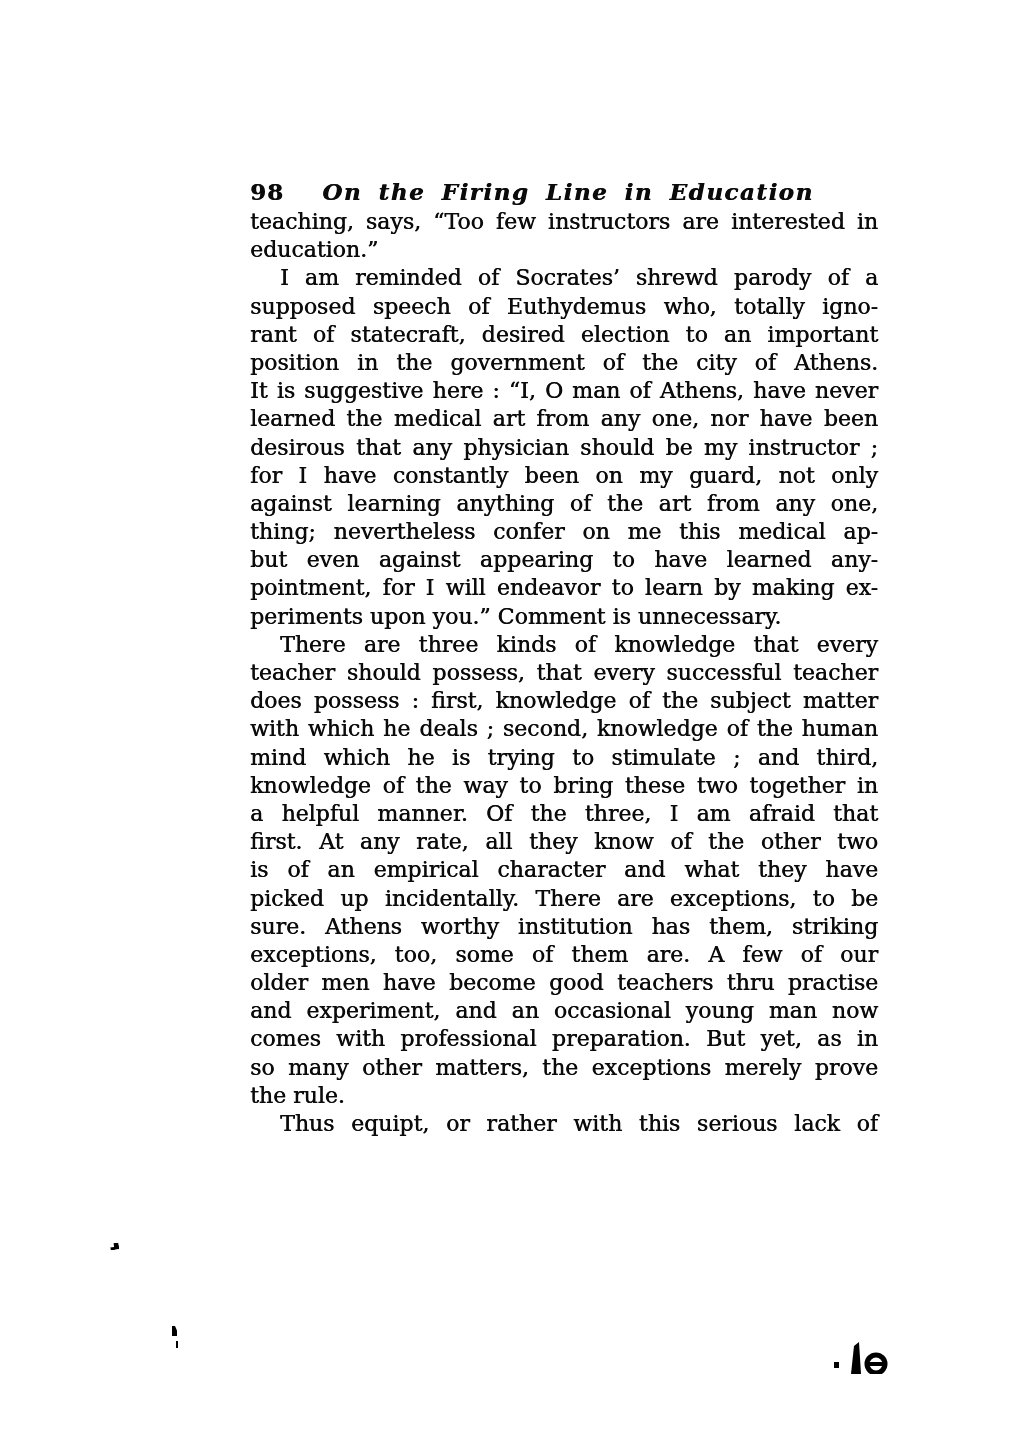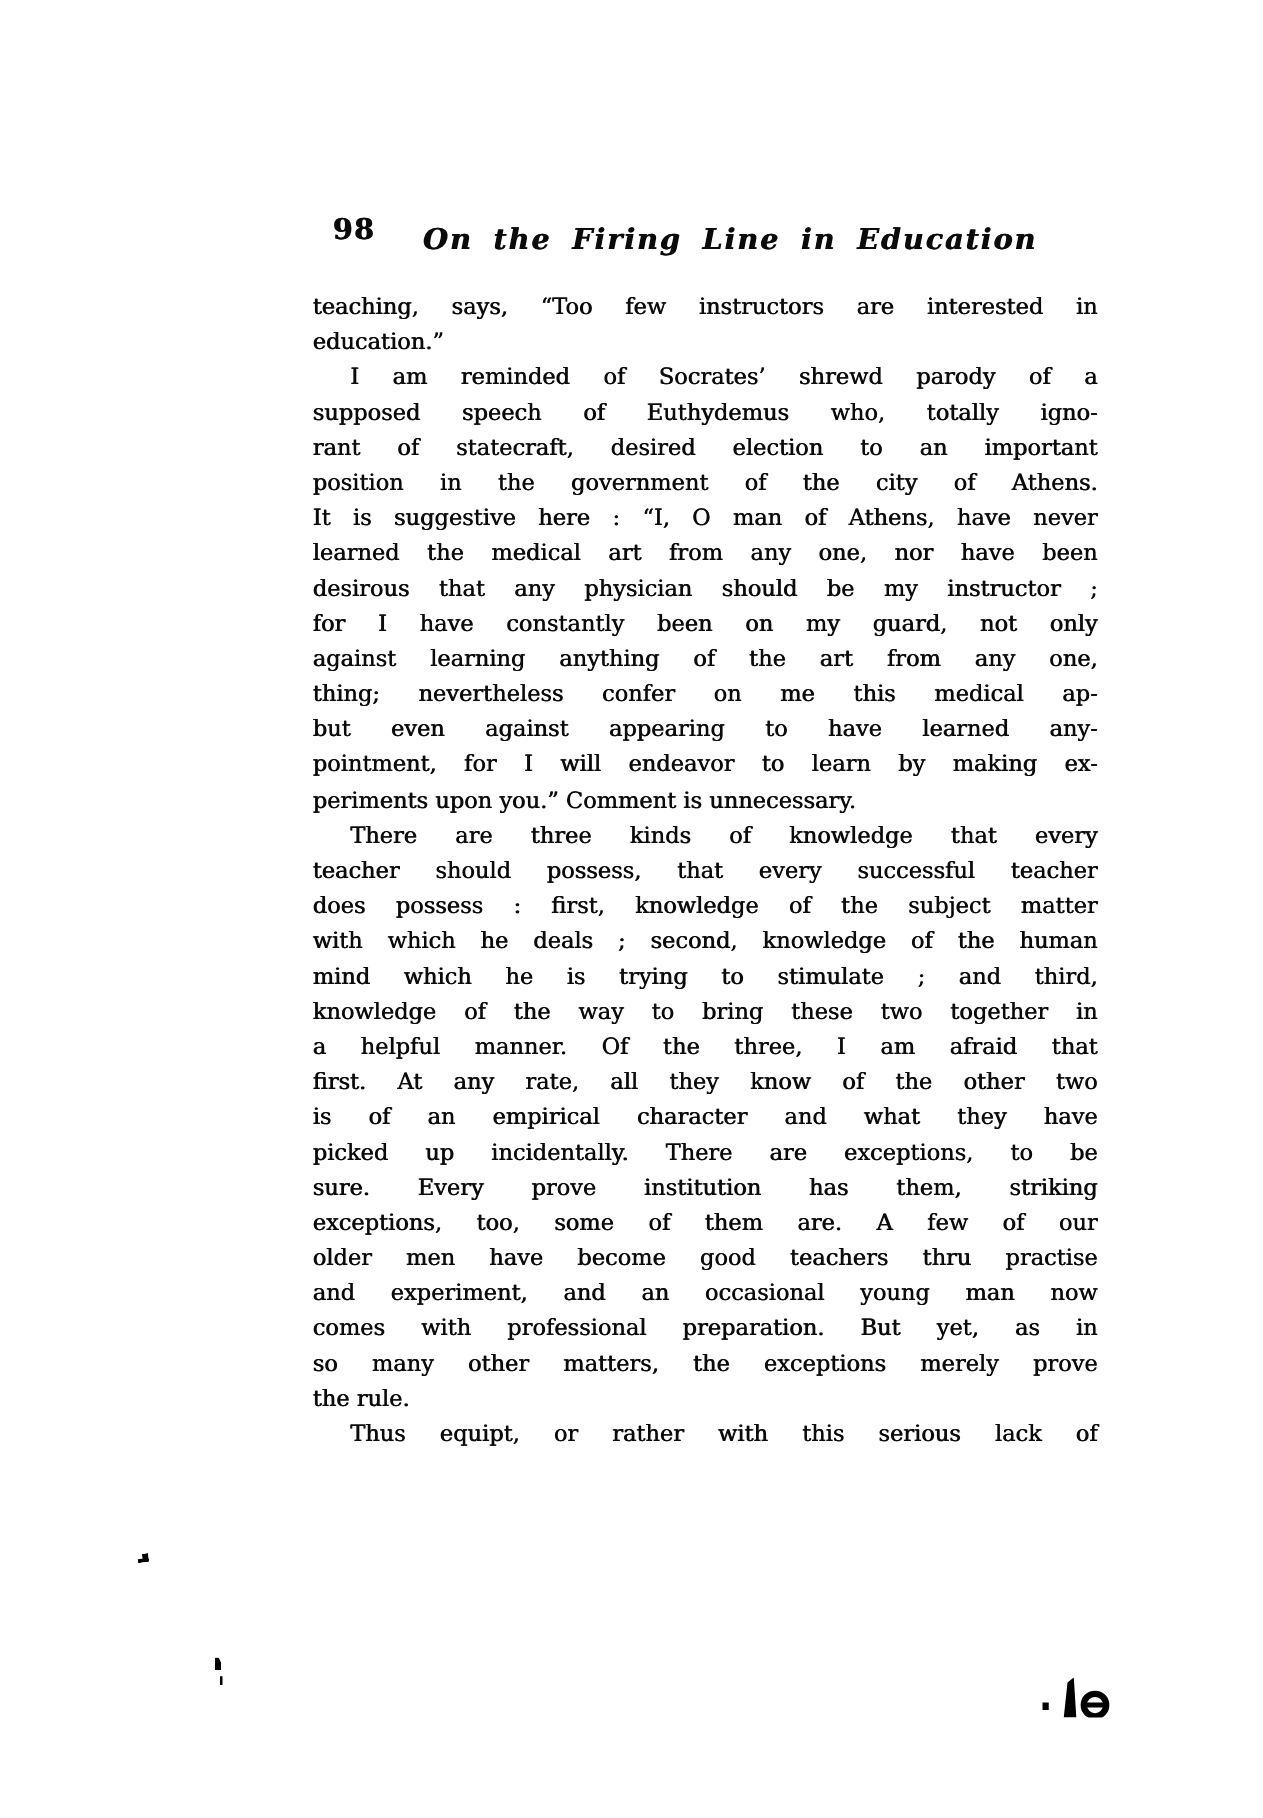--- a/index.html
+++ b/index.html
@@ -16,11 +16,11 @@
 
   .page-header {
     position: absolute;
-    left: 266px;
+    left: 250px;
     top: 161px;
     width: 628px;
     display: flex;
-    align-items: center;
+    align-items: flex-end;
     font-size: 23px;
   }
   .page-number {

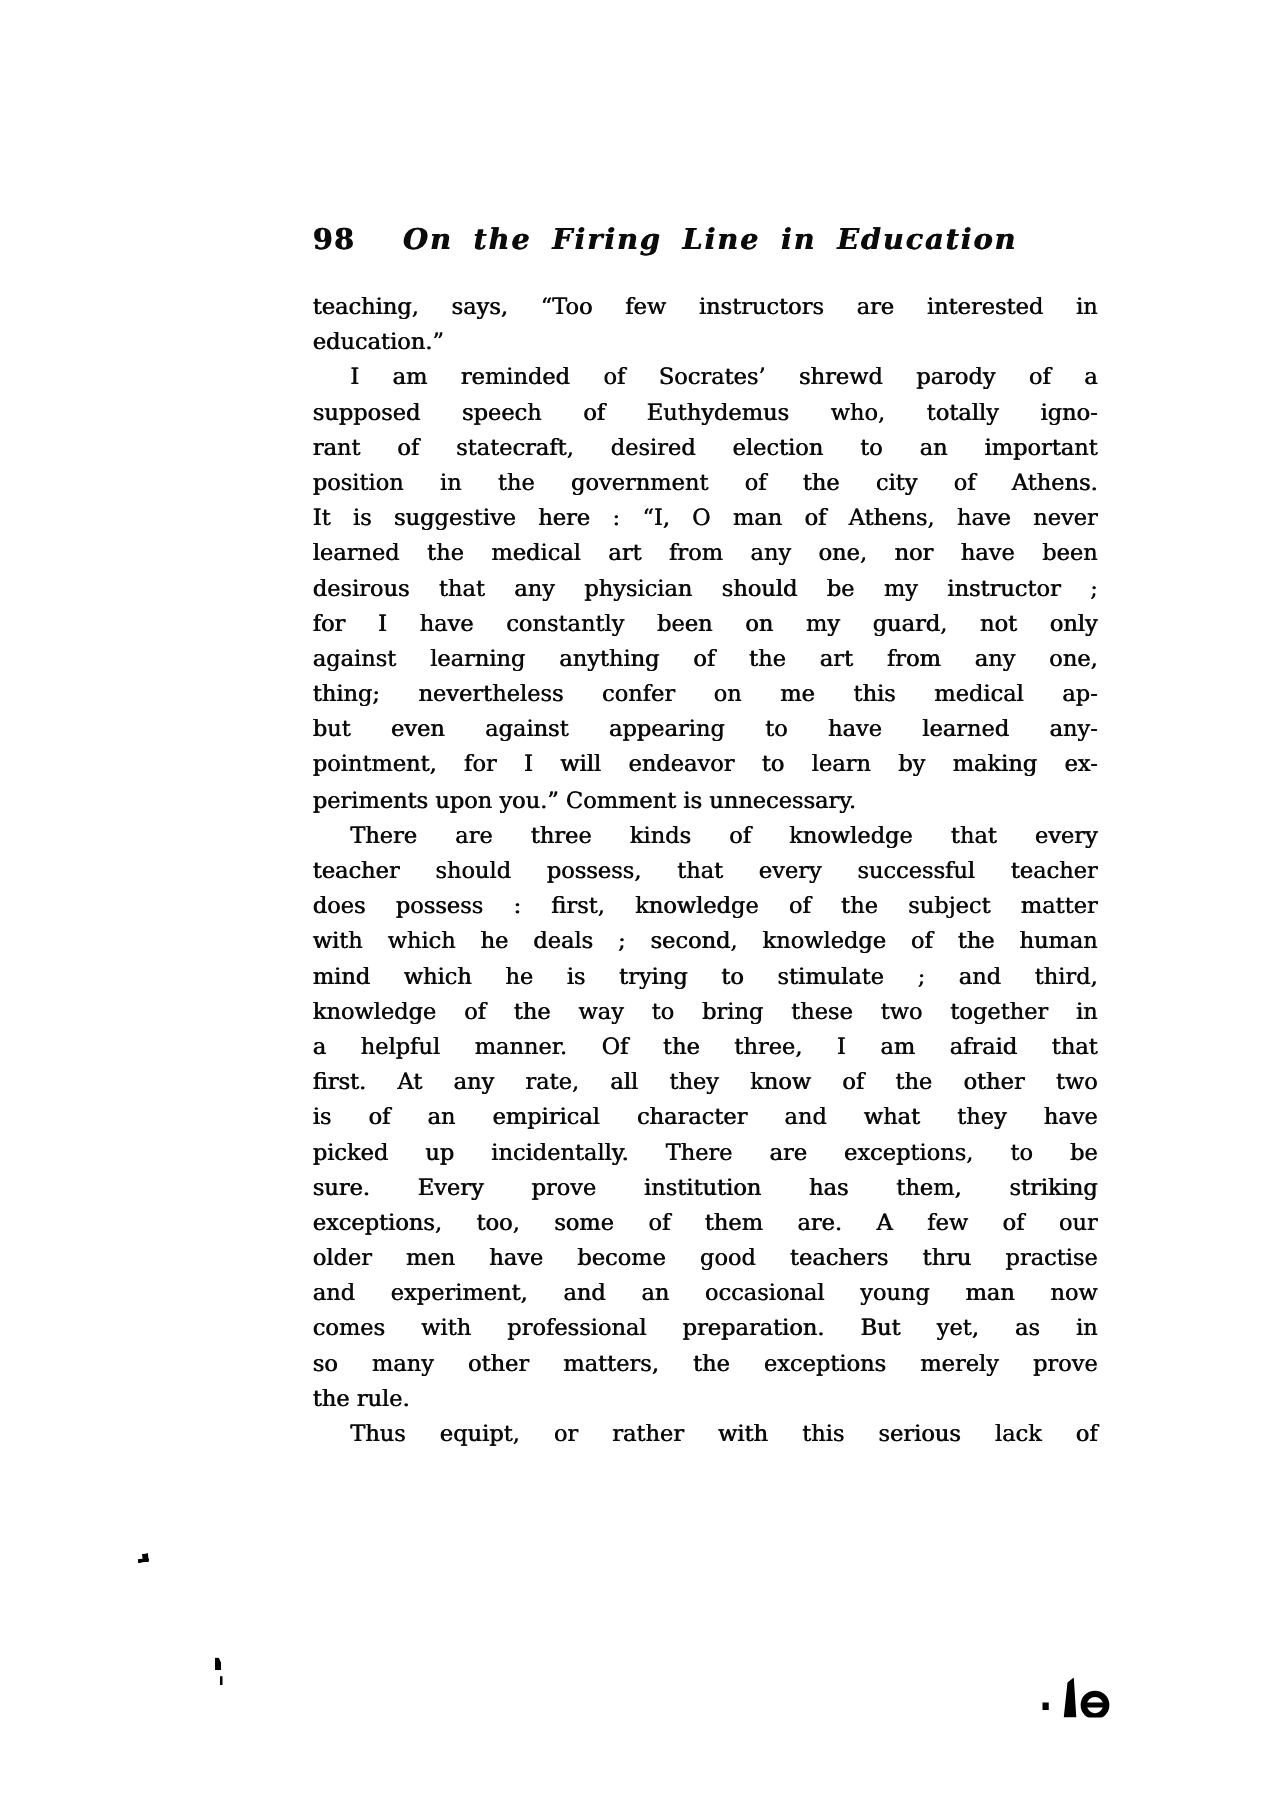--- a/index.html
+++ b/index.html
@@ -43,9 +43,9 @@
   .body-text {
     position: absolute;
     left: 250px;
-    top: 232px;
+    top: 208px;
     width: 628px;
-    font-size: 18px;
+    font-size: 22px;
     line-height: 28.2px;
   }
   .line {

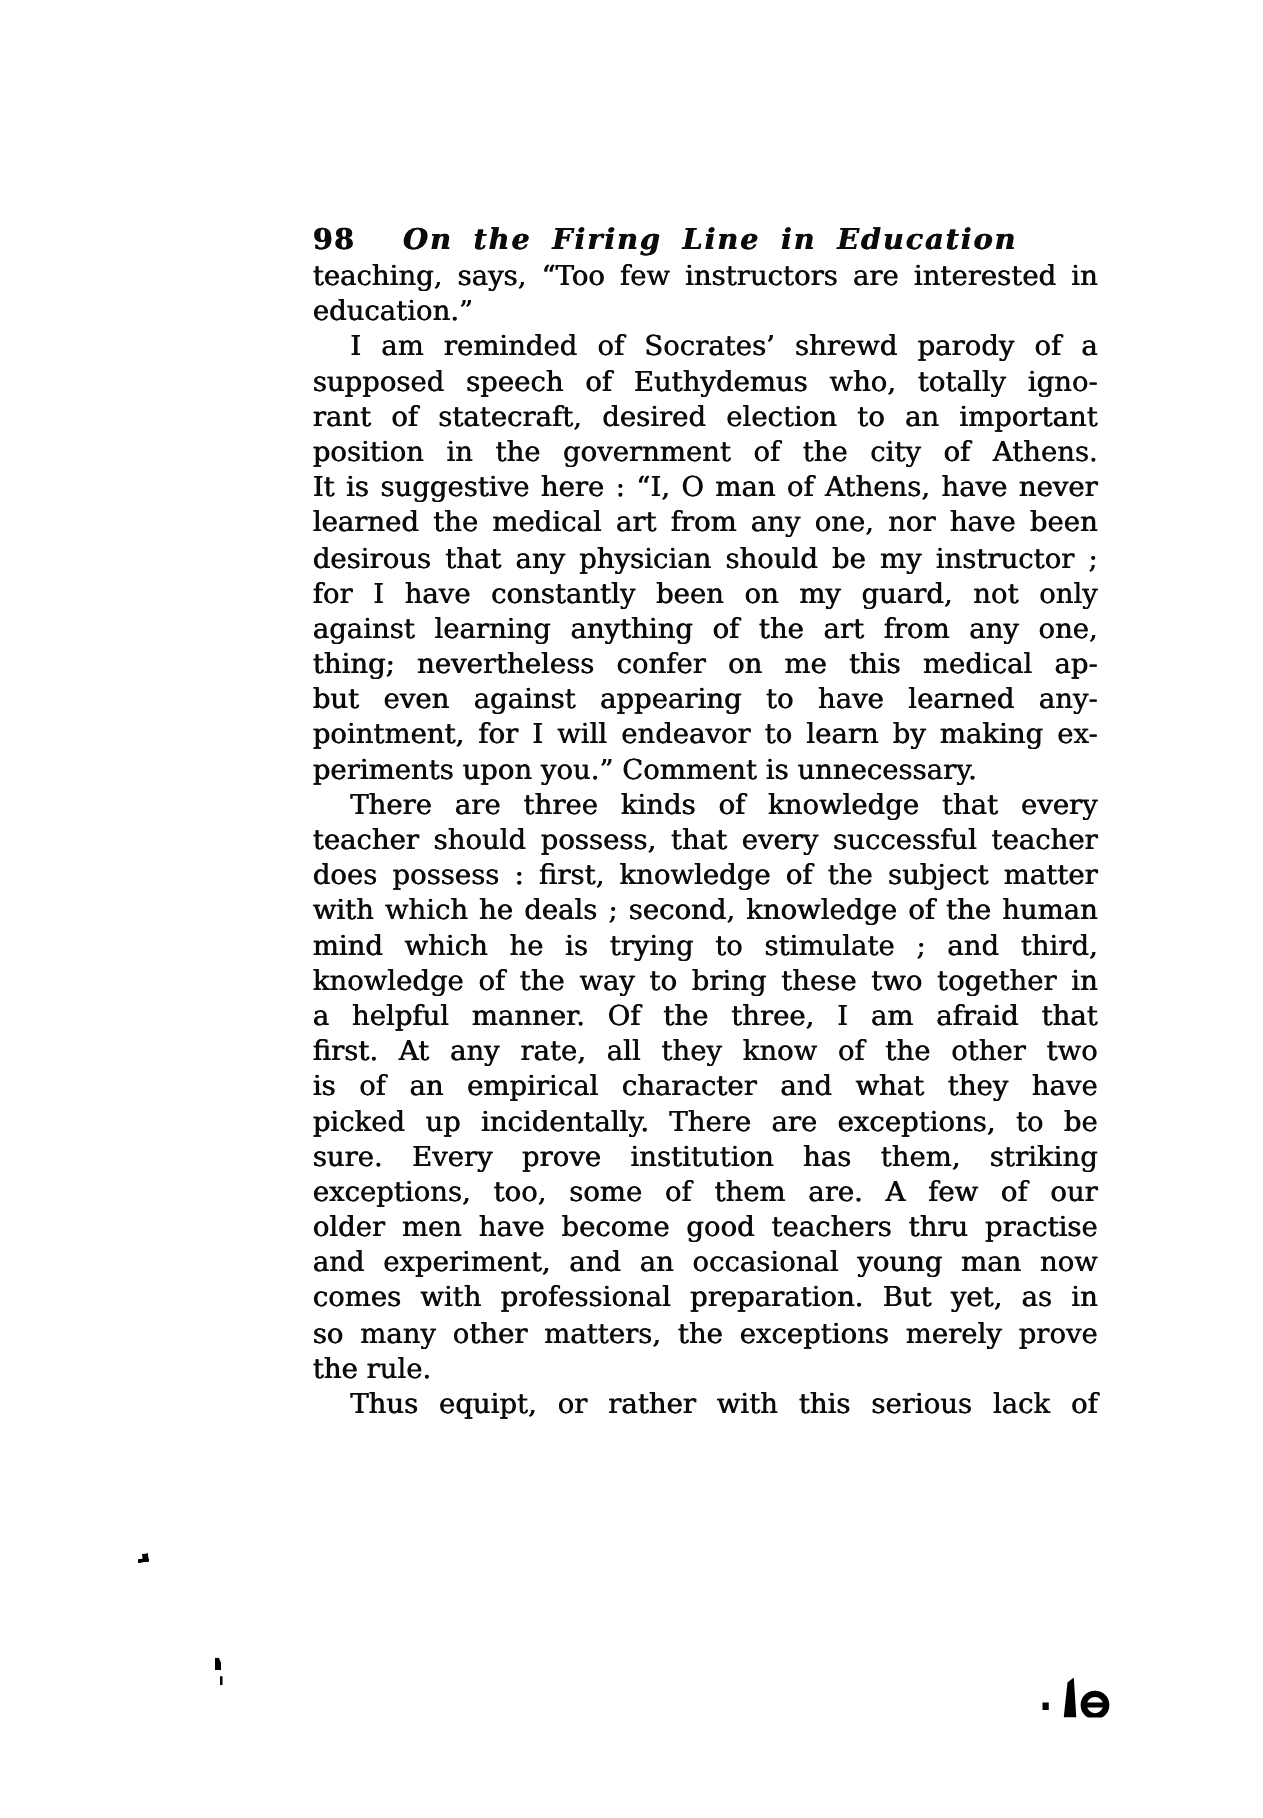--- a/index.html
+++ b/index.html
@@ -112,7 +112,7 @@
     <div class="line">first.  At any rate, all they know of the other two</div>
     <div class="line">is of an empirical character and what they have</div>
     <div class="line">picked up incidentally.  There are exceptions, to be</div>
-    <div class="line">sure.  Every prove institution has them, striking</div>
+    <div class="line">sure.  Athens worthy institution has them, striking</div>
     <div class="line">exceptions, too, some of them are.  A few of our</div>
     <div class="line">older men have become good teachers thru practise</div>
     <div class="line">and experiment, and an occasional young man now</div>

